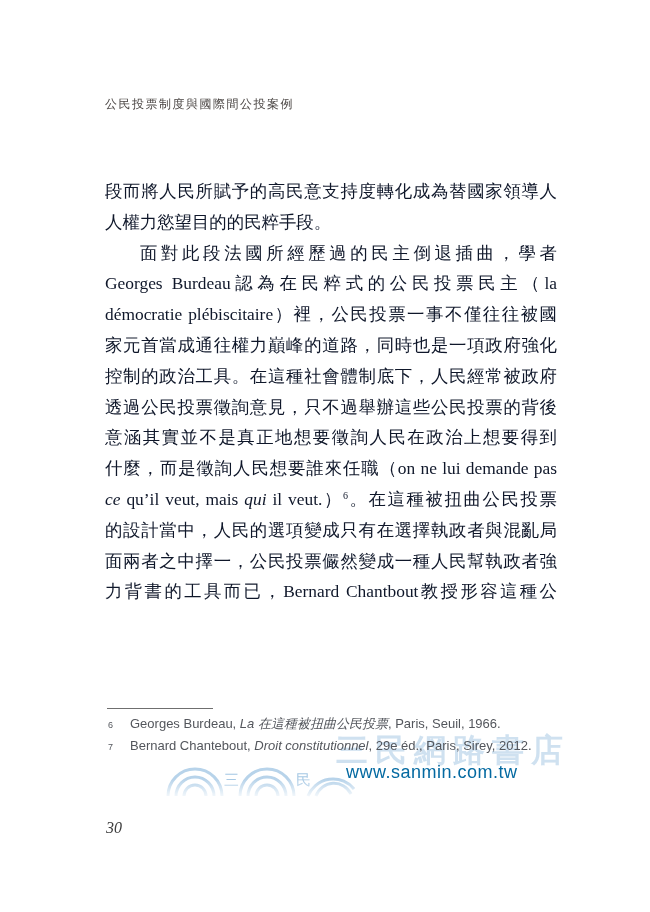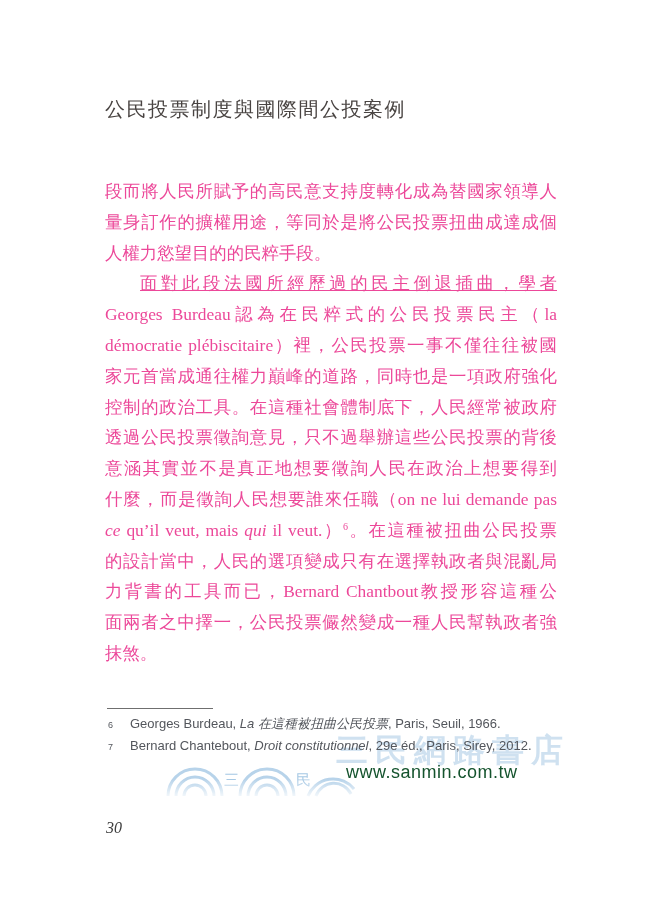--- a/index.html
+++ b/index.html
@@ -20,7 +20,7 @@
     left: 105px;
     top: 96px;
     font-family: Liberation Serif, serif;
-    font-size: 20px;
+    font-size: 12px;
     letter-spacing: 1.5px;
     color: #494442;
   }

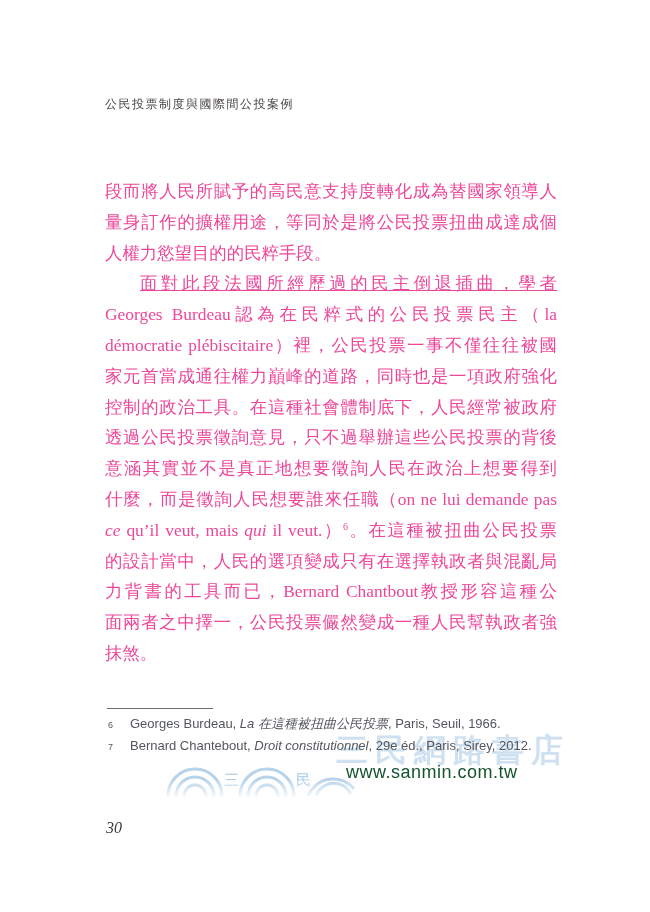--- a/index.html
+++ b/index.html
@@ -32,7 +32,7 @@
     top: 176px;
     width: 452px;
     font-size: 17.4px;
-    color: #ec4899;
+    color: #0f172a;
   }
   .bl {
     height: 30.8px;

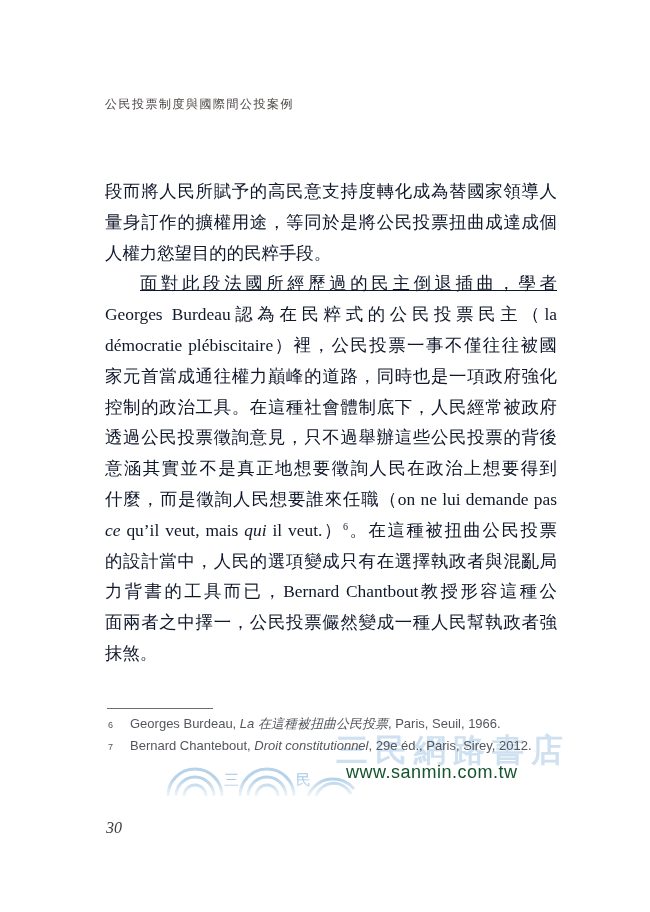--- a/index.html
+++ b/index.html
@@ -165,7 +165,6 @@
 
   <div class="bodytext">
     <div class="bl">段而將人民所賦予的高民意支持度轉化成為替國家領導人</div>
-    <div class="bl">量身訂作的擴權用途，等同於是將公民投票扭曲成達成個</div>
     <div class="bl para-last">人權力慾望目的的民粹手段。</div>
     <div class="bl indent">面對此段法國所經歷過的民主倒退插曲，學者</div>
     <div class="bl">Georges Burdeau認為在民粹式的公民投票民主（la</div>

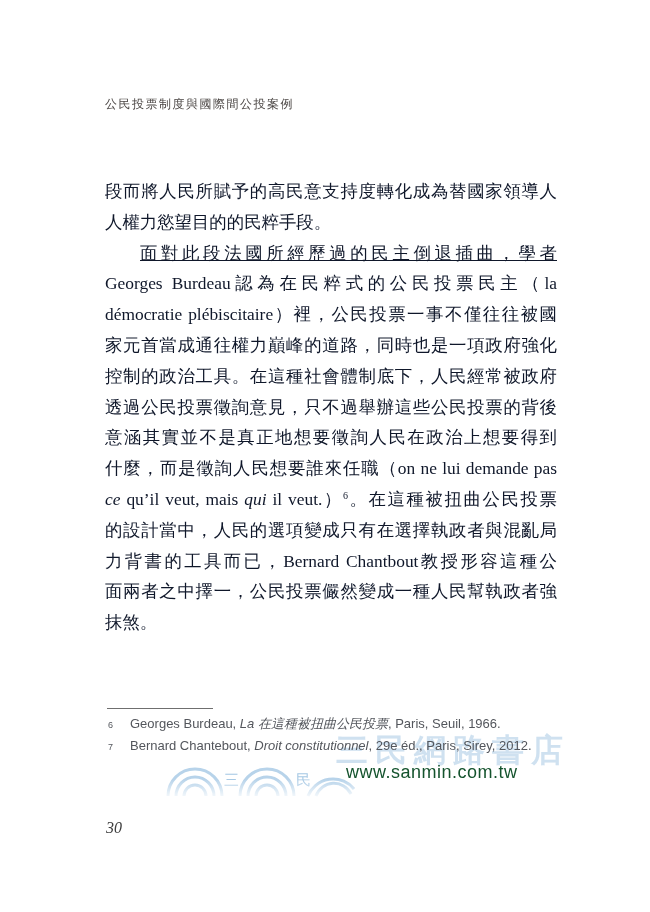--- a/index.html
+++ b/index.html
@@ -44,7 +44,7 @@
     text-justify: distribute;
   }
   .bl.para-last { text-align-last: left; }
-  .bl.indent { padding-left: 35px; text-decoration: underline; }
+  .bl.indent { padding-left: 35px; }
   .bl sup {
     font-size: 10px;
     line-height: 0;

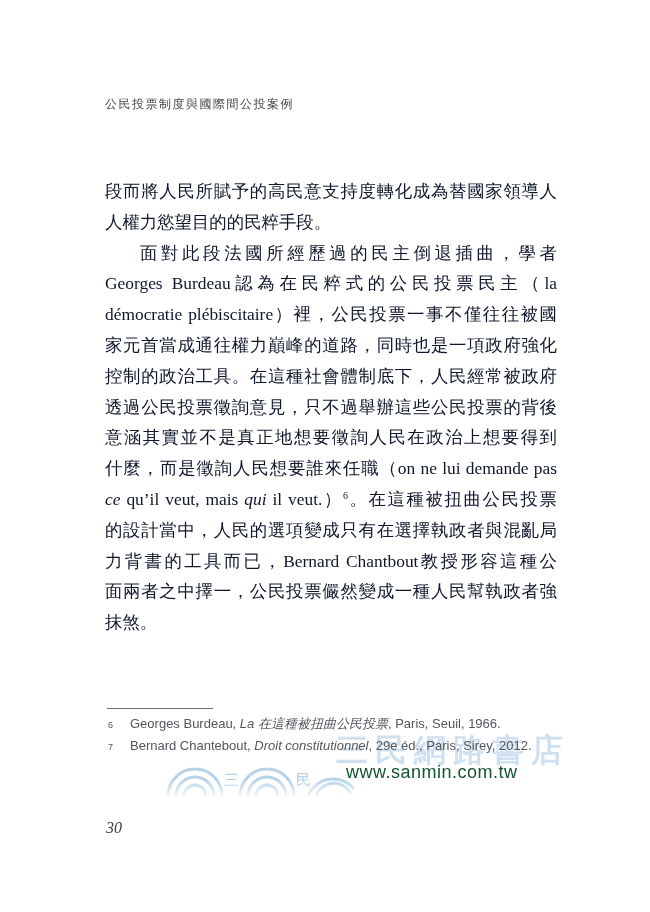--- a/index.html
+++ b/index.html
@@ -176,8 +176,8 @@
     <div class="bl">什麼，而是徵詢人民想要誰來任職（on ne lui demande pas</div>
     <div class="bl"><i>ce</i><span> qu’il veut, mais </span><i>qui</i><span> il veut.）</span><sup>6</sup><span>。在這種被扭曲公民投票</span></div>
     <div class="bl">的設計當中，人民的選項變成只有在選擇執政者與混亂局</div>
+    <div class="bl">面兩者之中擇一，公民投票儼然變成一種人民幫執政者強</div>
     <div class="bl">力背書的工具而已，Bernard Chantbout教授形容這種公</div>
-    <div class="bl">面兩者之中擇一，公民投票儼然變成一種人民幫執政者強</div>
     <div class="bl para-last">抹煞。</div>
   </div>
 

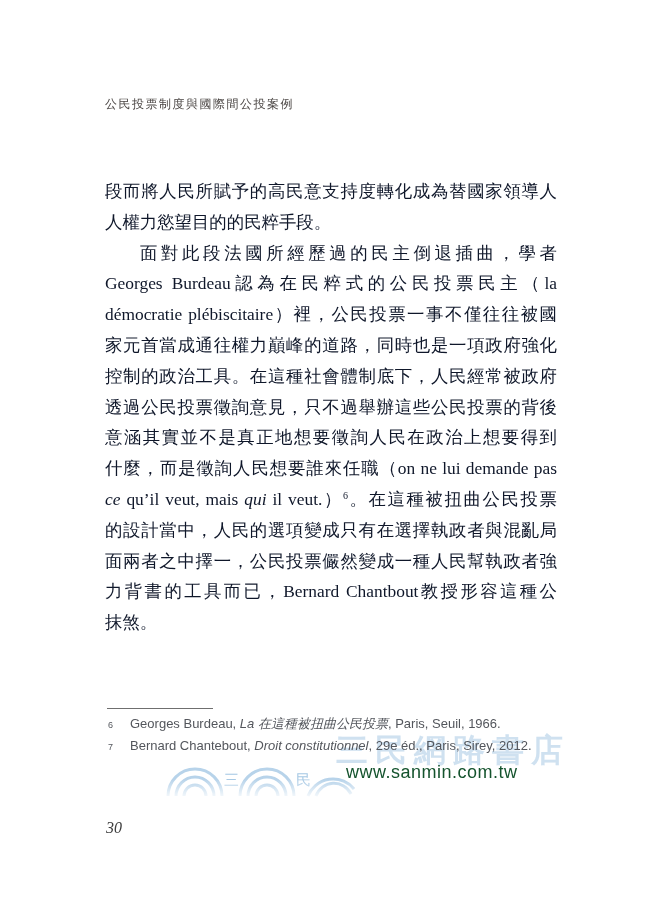--- a/index.html
+++ b/index.html
@@ -178,7 +178,6 @@
     <div class="bl">的設計當中，人民的選項變成只有在選擇執政者與混亂局</div>
     <div class="bl">面兩者之中擇一，公民投票儼然變成一種人民幫執政者強</div>
     <div class="bl">力背書的工具而已，Bernard Chantbout教授形容這種公</div>
-    <div class="bl para-last">抹煞。</div>
   </div>
 
   <div class="fn-sep"></div>

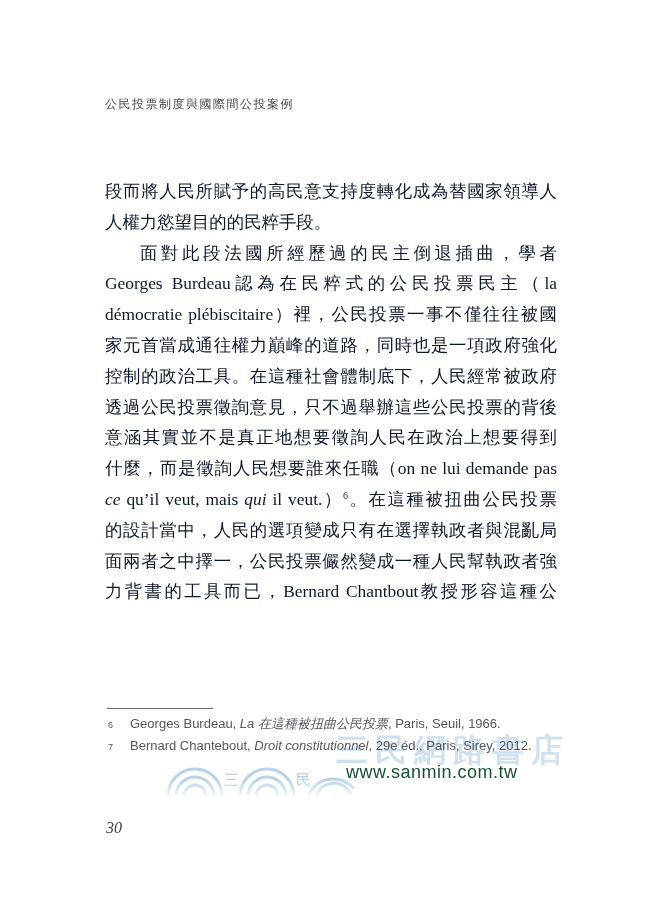--- a/index.html
+++ b/index.html
@@ -115,7 +115,7 @@
     font-family: "Liberation Sans", "DejaVu Sans", sans-serif;
     font-size: 18px;
     letter-spacing: 0.5px;
-    color: #14532d;
+    color: #0369a1;
     white-space: nowrap;
   }
 

